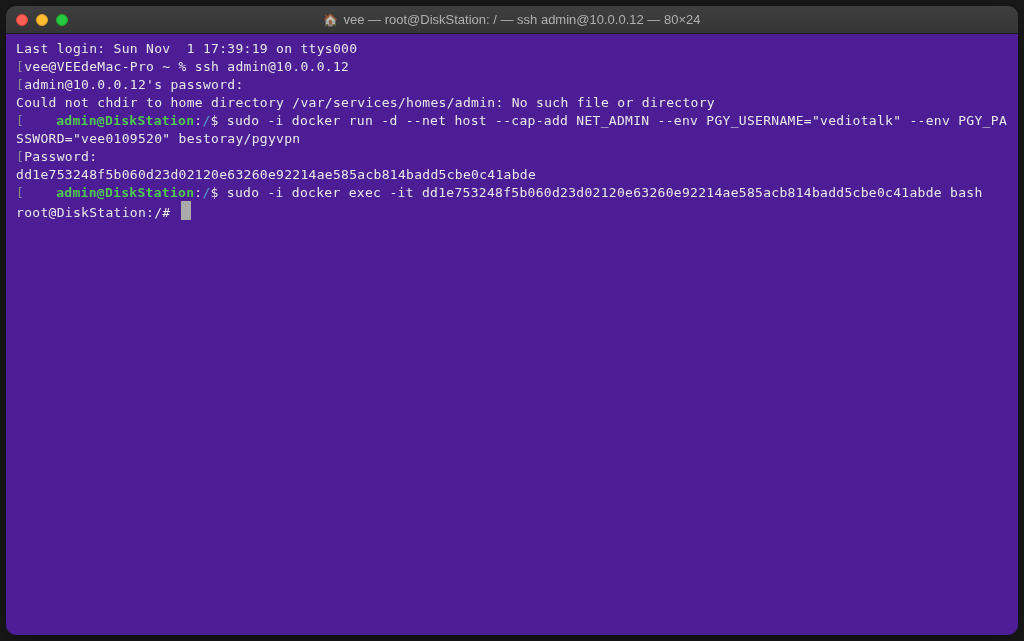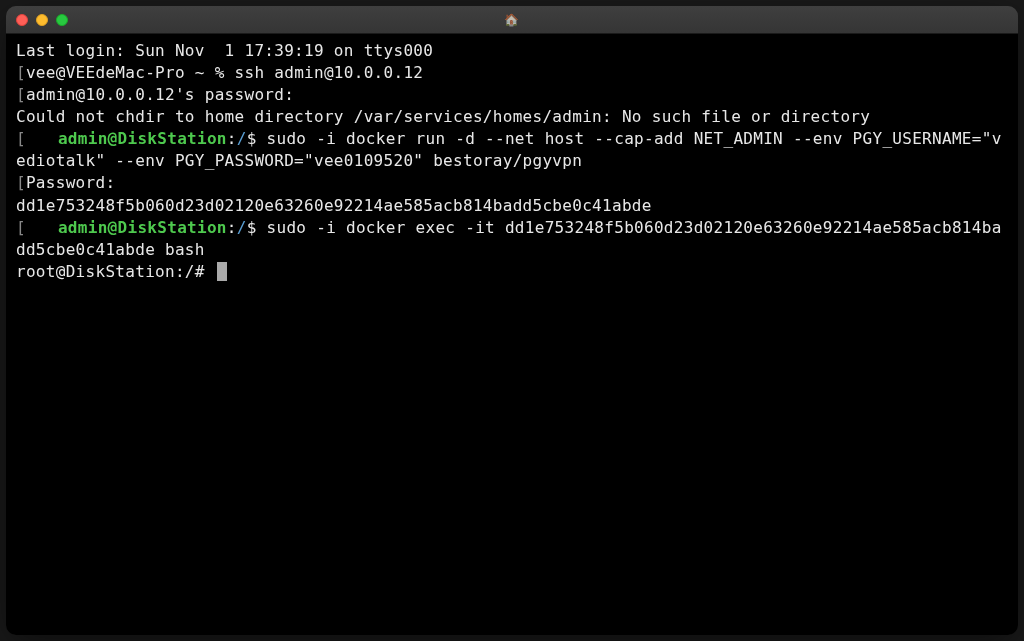--- a/index.html
+++ b/index.html
@@ -102,6 +102,7 @@
     </div>
     <div class="title-text">
       <span class="home-icon">🏠</span>
+      <span>vee — root@DiskStation: / — ssh admin@10.0.0.12 — 80×24</span>
     </div>
   </div>
 

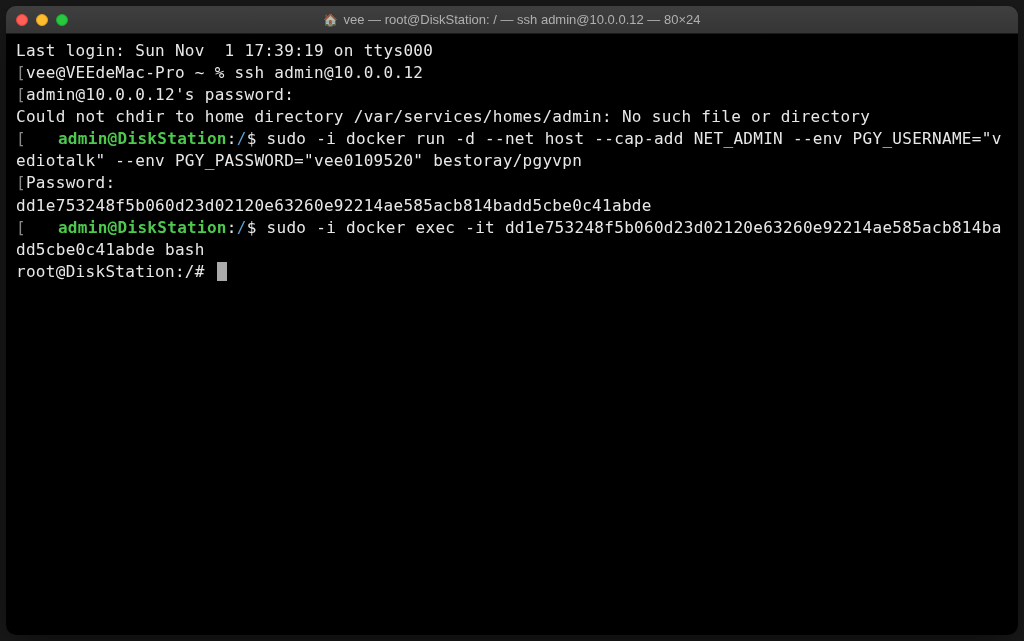--- a/index.html
+++ b/index.html
@@ -65,10 +65,10 @@
     }
     .terminal-body {
       flex: 1;
-      background: #000000;
+      background: #4c1d95;
       padding: 6px 10px;
       color: #e8e8e8;
-      font-size: 16px;
+      font-size: 13px;
       line-height: 1.38;
       white-space: pre-wrap;
       word-break: break-all;

